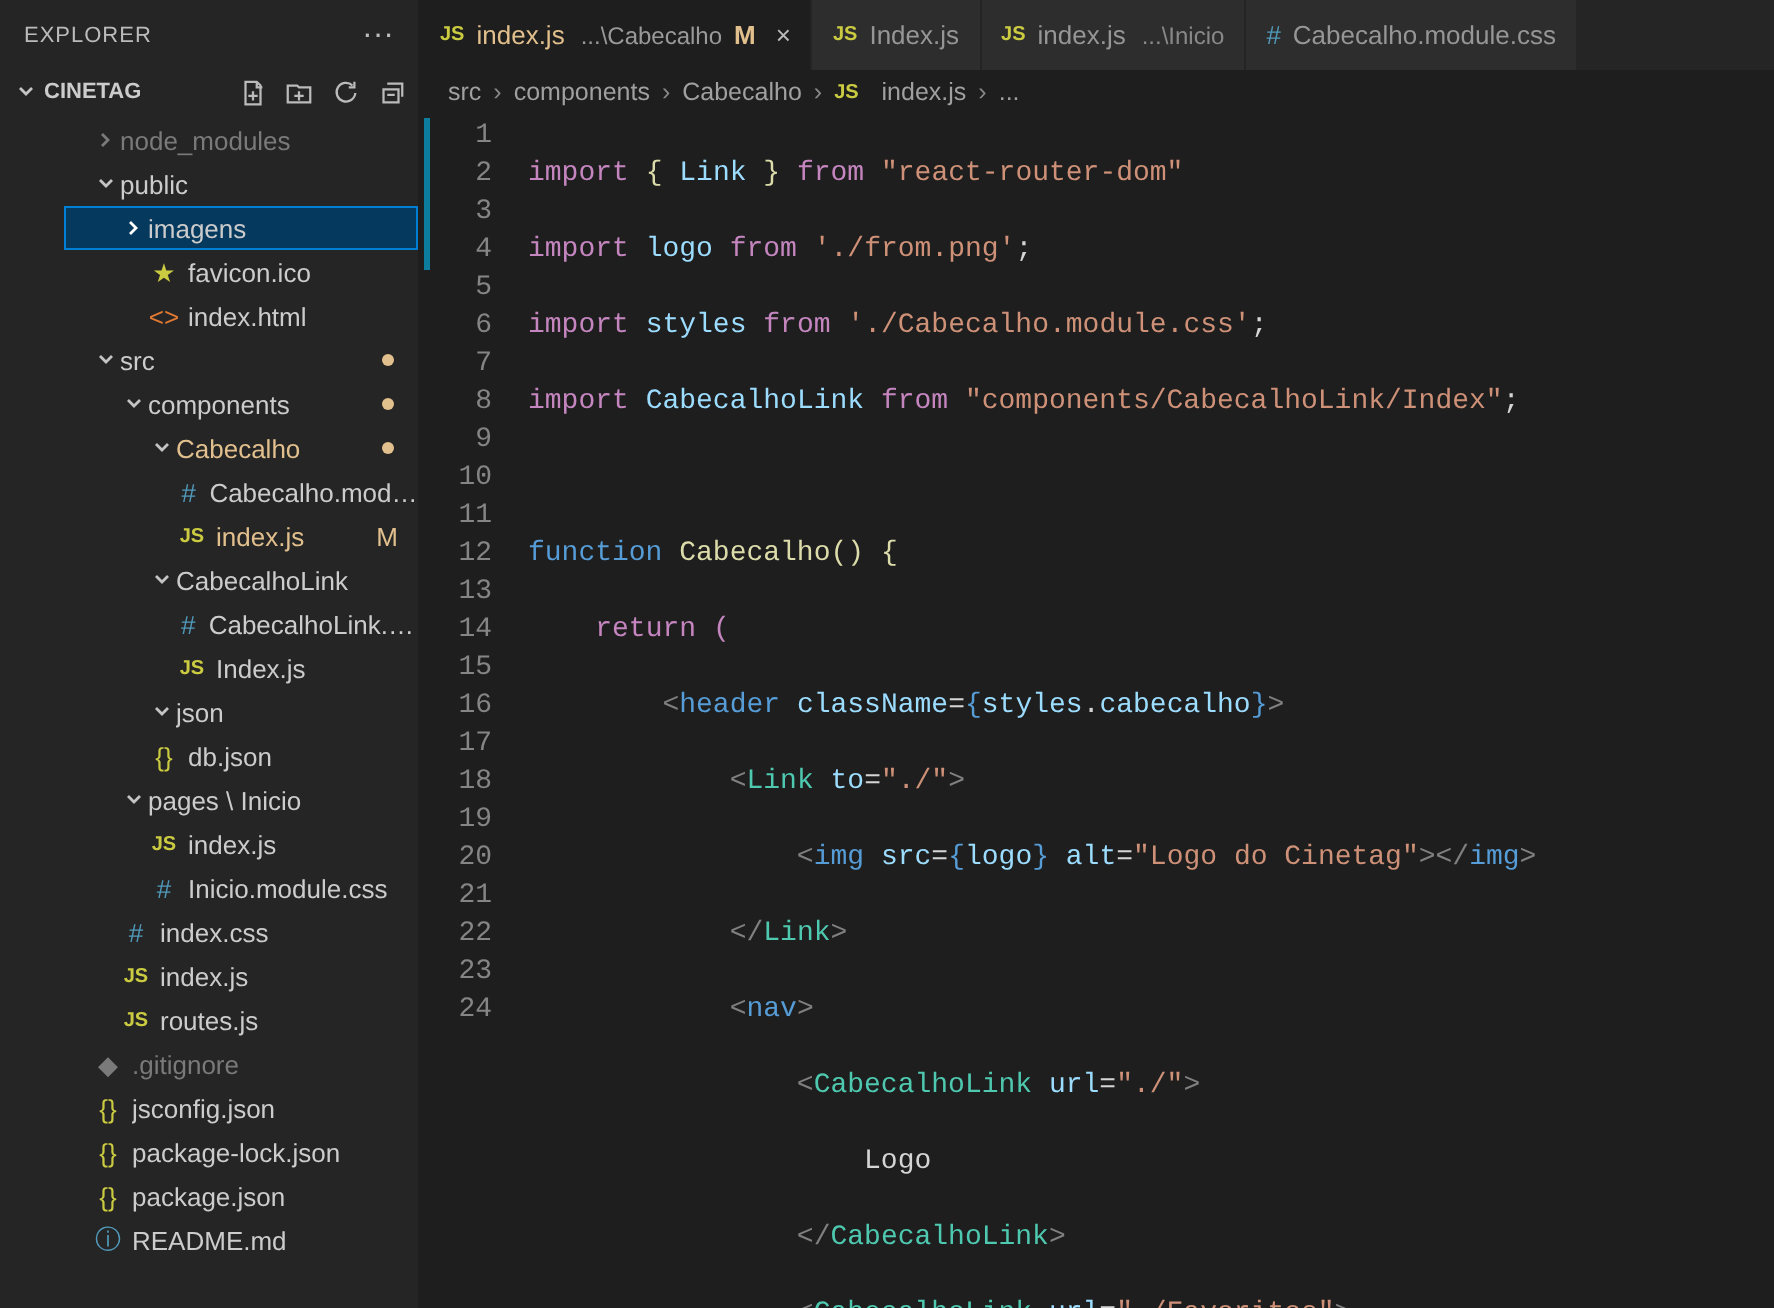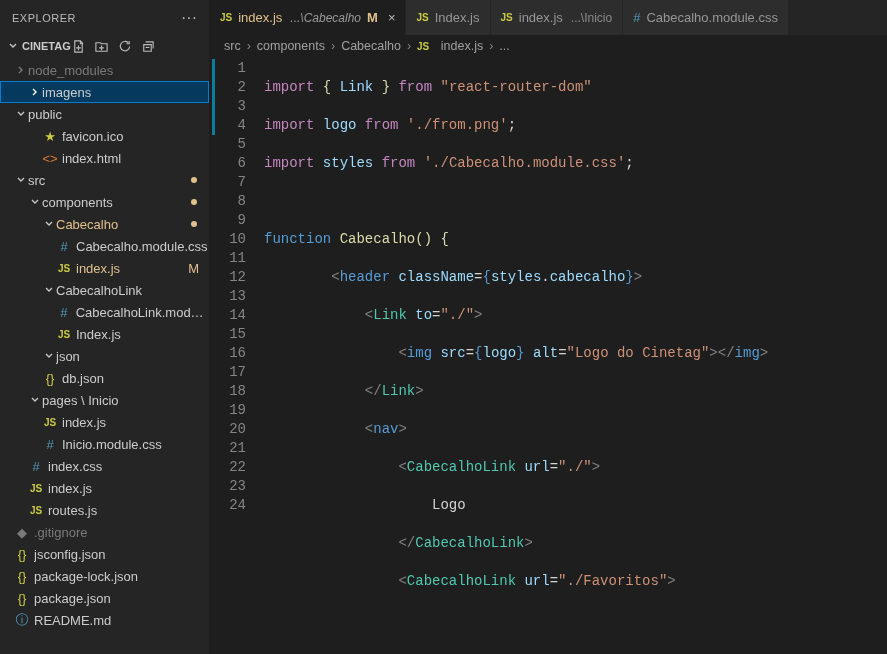--- a/index.html
+++ b/index.html
@@ -116,7 +116,7 @@
 .tab.modified .tab-title { color: #e2c08d; }
 .tab.active.modified .tab-title { color: #e2c08d; }
 .tab .tab-path { color: #888; font-size: 12px; margin-left: 2px; }
-.tab.active .tab-path { color: #999; font-style: italic; }
+.tab.active .tab-path { color: #999; }
 .tab-close { margin-left: 4px; color: #bbb; }
 .tab-mod { font-weight: 600; color: #e2c08d; }
 .tab-icon-js { color: #cbcb41; font-weight: 700; font-size: 10px; }

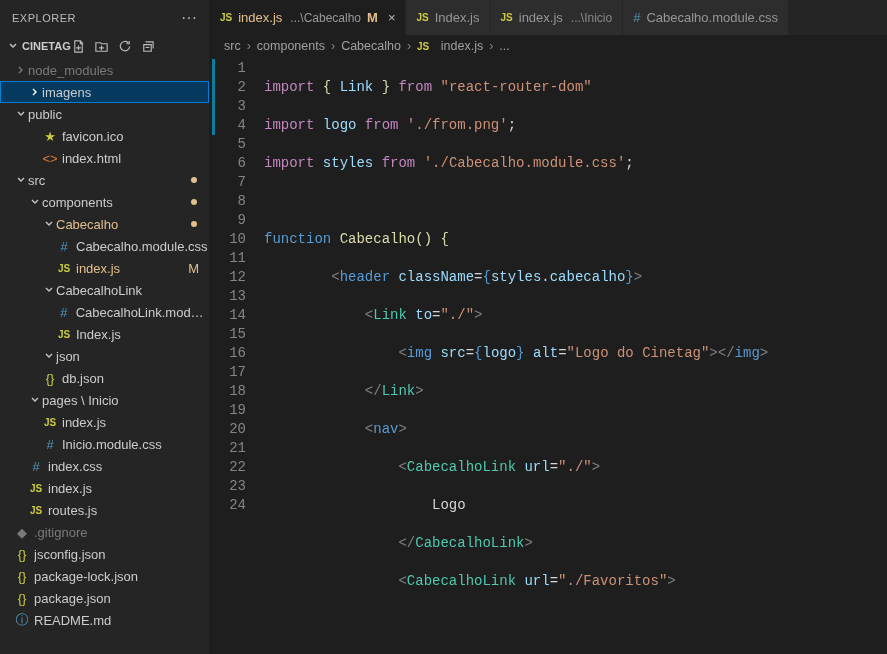--- a/index.html
+++ b/index.html
@@ -42,7 +42,7 @@
   display: flex;
   align-items: center;
   padding: 0 6px;
-  justify-content: flex-start;
+  justify-content: space-between;
   cursor: pointer;
 }
 .project-left { display: flex; align-items: center; gap: 2px; }

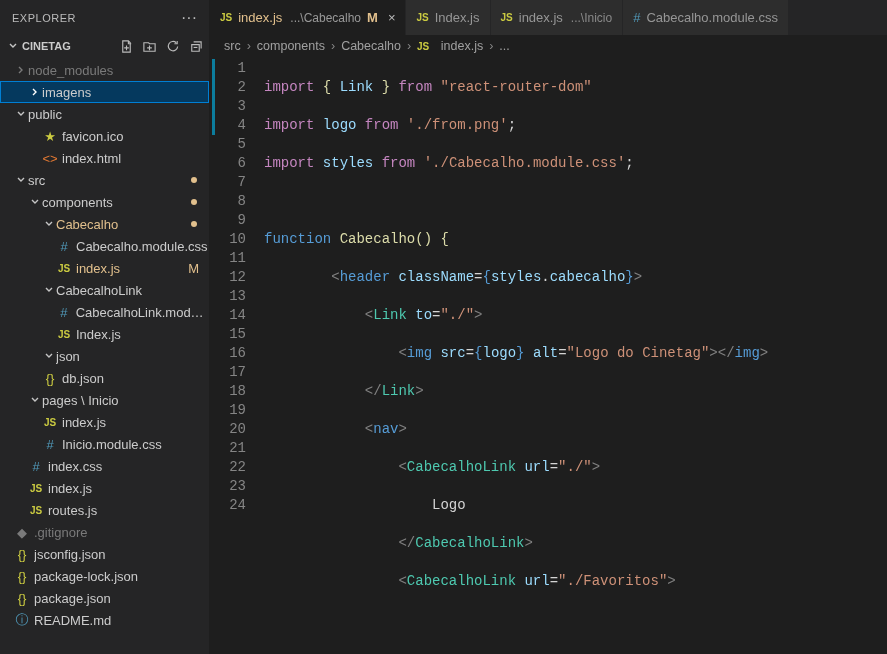--- a/index.html
+++ b/index.html
@@ -49,7 +49,7 @@
 .project-name { font-weight: 600; font-size: 11px; color: #cccccc; }
 .project-actions { display: flex; gap: 8px; color: #bbbbbb; }
 .project-actions svg { width: 15px; height: 15px; }
-.tree { flex: 1; overflow-y: auto; padding-top: 2px; }
+.tree { flex: 1; overflow-y: auto; padding-top: 2px; margin-left: 32px; }
 .tree-item {
   height: 22px;
   display: flex;

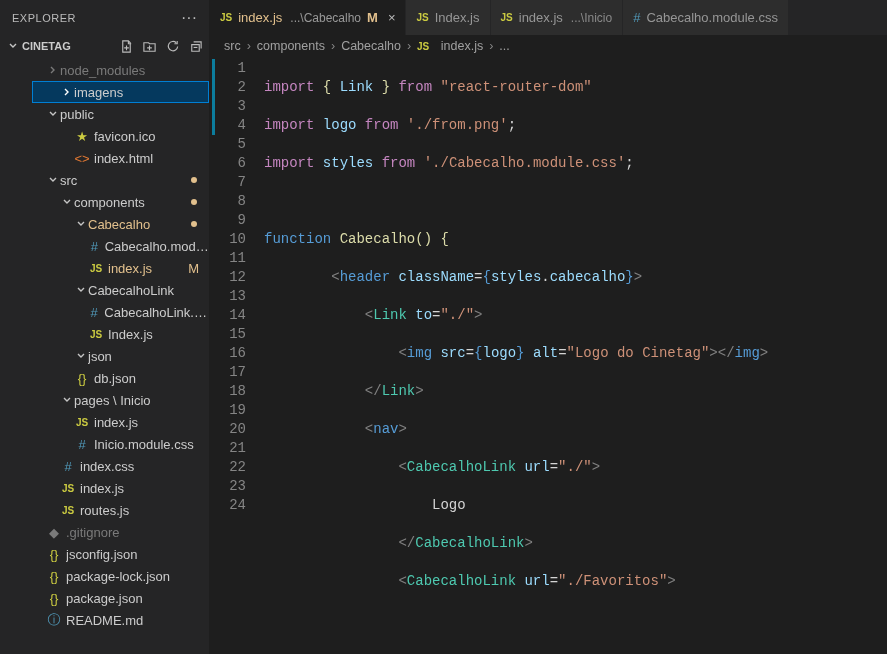--- a/index.html
+++ b/index.html
@@ -225,6 +225,14 @@
         </span>
       <span class="tree-label">node_modules</span>
     </div>
+    <div class="tree-item" style="padding-left:14px">
+      <span class="chev">
+          <svg width="12" height="12" viewBox="0 0 12 12">
+            <path d="M3 4l3 3 3-3" stroke="#c5c5c5" stroke-width="1.4" fill="none"></path>
+          </svg>
+        </span>
+      <span class="tree-label">public</span>
+    </div>
     <div class="tree-item selected" style="padding-left:28px">
       <span class="chev">
           <svg width="12" height="12" viewBox="0 0 12 12">
@@ -232,14 +240,6 @@
           </svg>
         </span>
       <span class="tree-label">imagens</span>
-    </div>
-    <div class="tree-item" style="padding-left:14px">
-      <span class="chev">
-          <svg width="12" height="12" viewBox="0 0 12 12">
-            <path d="M3 4l3 3 3-3" stroke="#c5c5c5" stroke-width="1.4" fill="none"></path>
-          </svg>
-        </span>
-      <span class="tree-label">public</span>
     </div>
     <div class="tree-item" style="padding-left:42px">
       <span class="icon icon-ico">★</span>

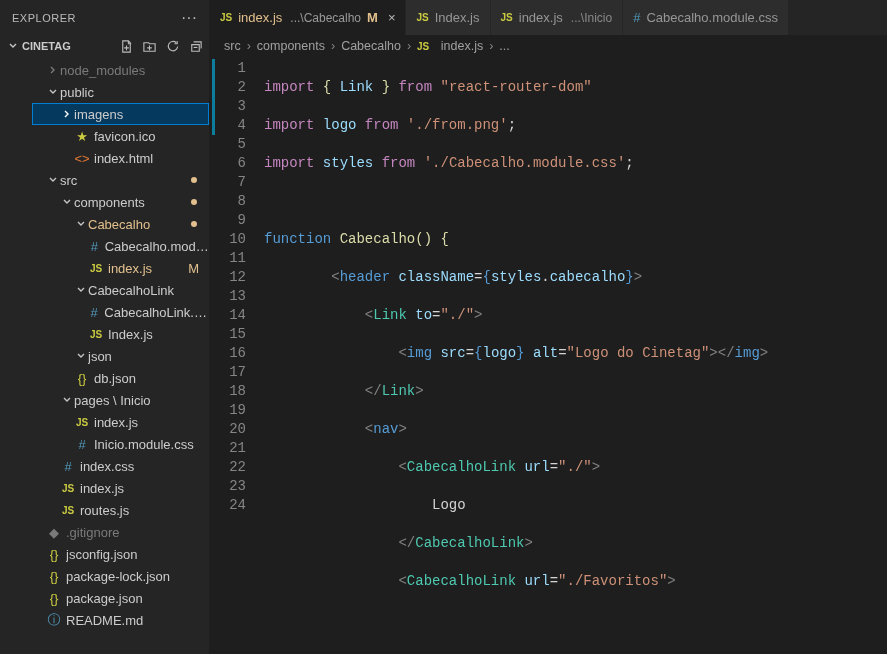--- a/index.html
+++ b/index.html
@@ -432,6 +432,7 @@
 <div class="line"><span class="k-pink">import</span> <span class="k-yellow">{</span> <span class="k-lblue">Link</span> <span class="k-yellow">}</span> <span class="k-pink">from</span> <span class="k-str">"react-router-dom"</span></div>
 <div class="line"><span class="k-pink">import</span> <span class="k-lblue">logo</span> <span class="k-pink">from</span> <span class="k-str">'./from.png'</span>;</div>
 <div class="line"><span class="k-pink">import</span> <span class="k-lblue">styles</span> <span class="k-pink">from</span> <span class="k-str">'./Cabecalho.module.css'</span>;</div>
+<div class="line"><span class="k-pink">import</span> <span class="k-lblue">CabecalhoLink</span> <span class="k-pink">from</span> <span class="k-str">"components/CabecalhoLink/Index"</span>;</div>
 <div class="line"></div>
 <div class="line"><span class="k-blue">function</span> <span class="k-yellow">Cabecalho</span><span class="k-yellow">()</span> <span class="k-yellow">{</span></div>
 <div class="line">        <span class="k-gray">&lt;</span><span class="k-blue">header</span> <span class="k-lblue">className</span><span class="k-punc">=</span><span class="k-blue">{</span><span class="k-lblue">styles</span><span class="k-punc">.</span><span class="k-lblue">cabecalho</span><span class="k-blue">}</span><span class="k-gray">&gt;</span></div>

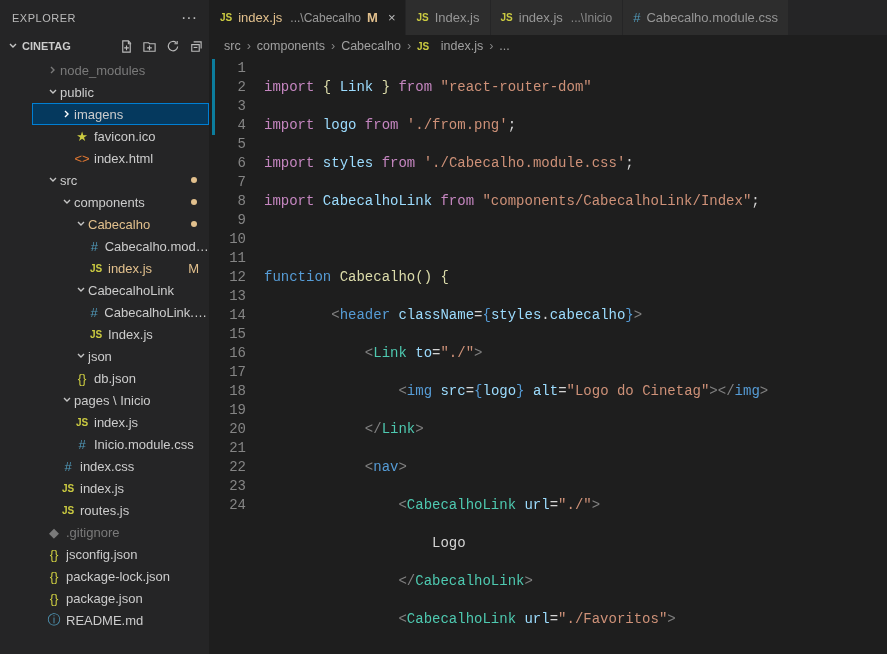--- a/index.html
+++ b/index.html
@@ -435,6 +435,7 @@
 <div class="line"><span class="k-pink">import</span> <span class="k-lblue">CabecalhoLink</span> <span class="k-pink">from</span> <span class="k-str">"components/CabecalhoLink/Index"</span>;</div>
 <div class="line"></div>
 <div class="line"><span class="k-blue">function</span> <span class="k-yellow">Cabecalho</span><span class="k-yellow">()</span> <span class="k-yellow">{</span></div>
+<div class="line">    <span class="k-pink">return</span> <span class="k-pink">(</span></div>
 <div class="line">        <span class="k-gray">&lt;</span><span class="k-blue">header</span> <span class="k-lblue">className</span><span class="k-punc">=</span><span class="k-blue">{</span><span class="k-lblue">styles</span><span class="k-punc">.</span><span class="k-lblue">cabecalho</span><span class="k-blue">}</span><span class="k-gray">&gt;</span></div>
 <div class="line">            <span class="k-gray">&lt;</span><span class="k-teal">Link</span> <span class="k-lblue">to</span><span class="k-punc">=</span><span class="k-str">"./"</span><span class="k-gray">&gt;</span></div>
 <div class="line">                <span class="k-gray">&lt;</span><span class="k-blue">img</span> <span class="k-lblue">src</span><span class="k-punc">=</span><span class="k-blue">{</span><span class="k-lblue">logo</span><span class="k-blue">}</span> <span class="k-lblue">alt</span><span class="k-punc">=</span><span class="k-str">"Logo do Cinetag"</span><span class="k-gray">&gt;&lt;/</span><span class="k-blue">img</span><span class="k-gray">&gt;</span></div>

